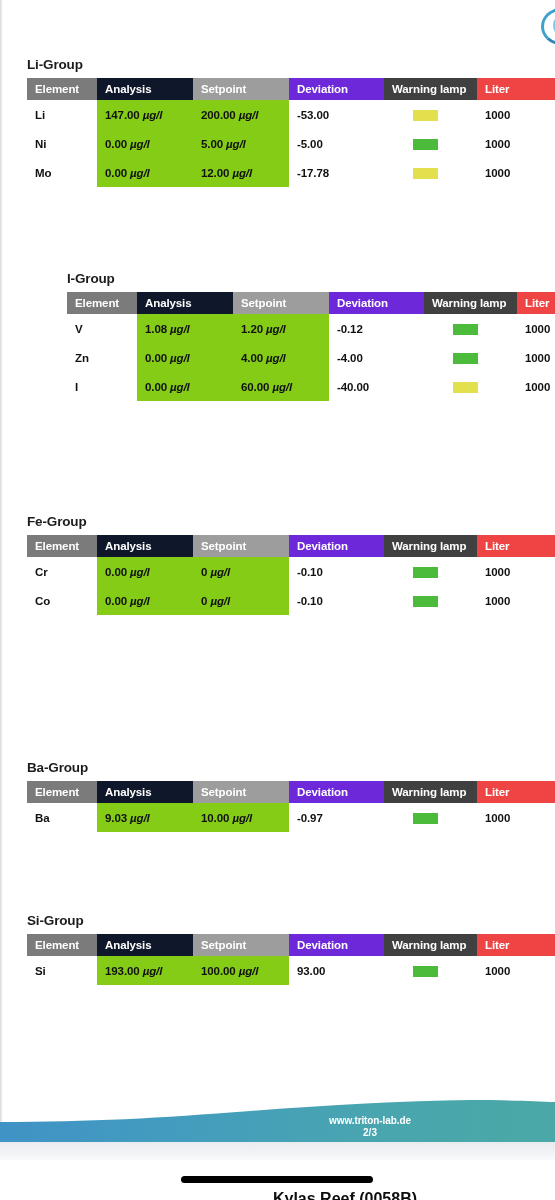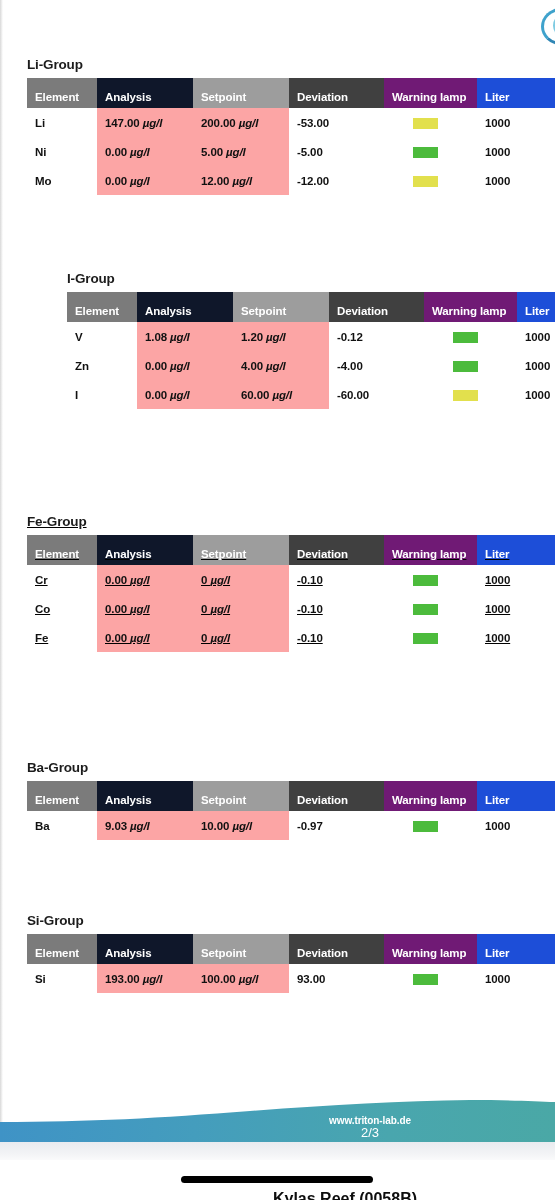--- a/index.html
+++ b/index.html
@@ -83,7 +83,7 @@
     font-weight: bold;
     color: #ffffff;
     text-align: left;
-    padding: 13px 0 5px 8px;
+    padding: 5px 0 5px 8px;
     height: 11px;
     letter-spacing: -0.1px;
     vertical-align: middle;

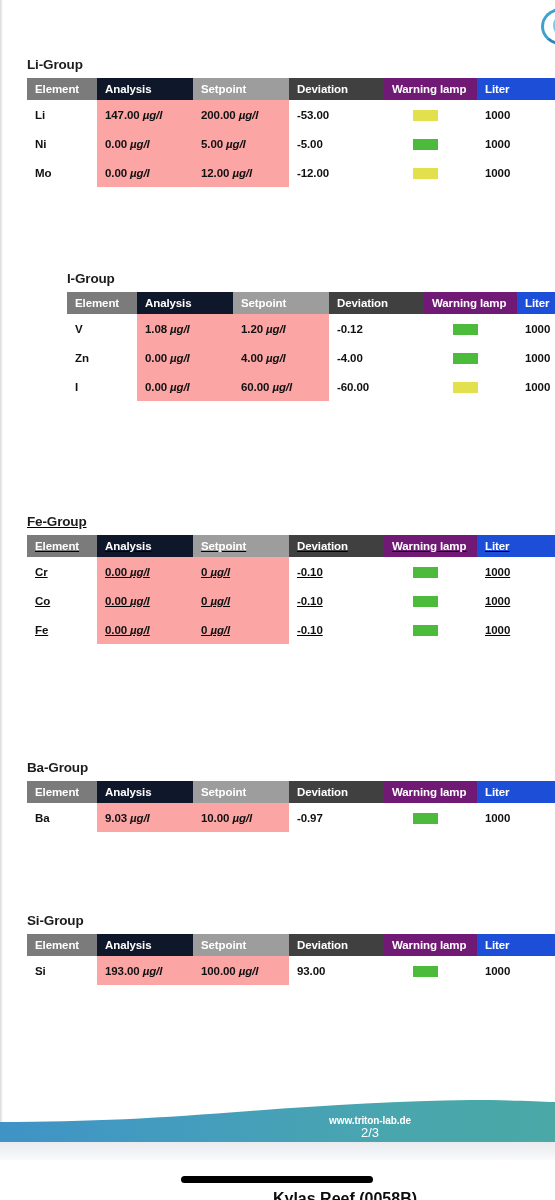--- a/index.html
+++ b/index.html
@@ -91,7 +91,7 @@
   th.col-element   { background: #7b7b7b; width: 62px; }
   th.col-analysis  { background: #0f172a; width: 88px; }
   th.col-setpoint  { background: #9d9d9d; width: 88px; }
-  th.col-deviation { background: #404040; width: 87px; }
+  th.col-deviation { background: #6d28d9; width: 87px; }
   th.col-lamp      { background: #701a75; width: 85px; }
   th.col-liter     { background: #1d4ed8; }
 

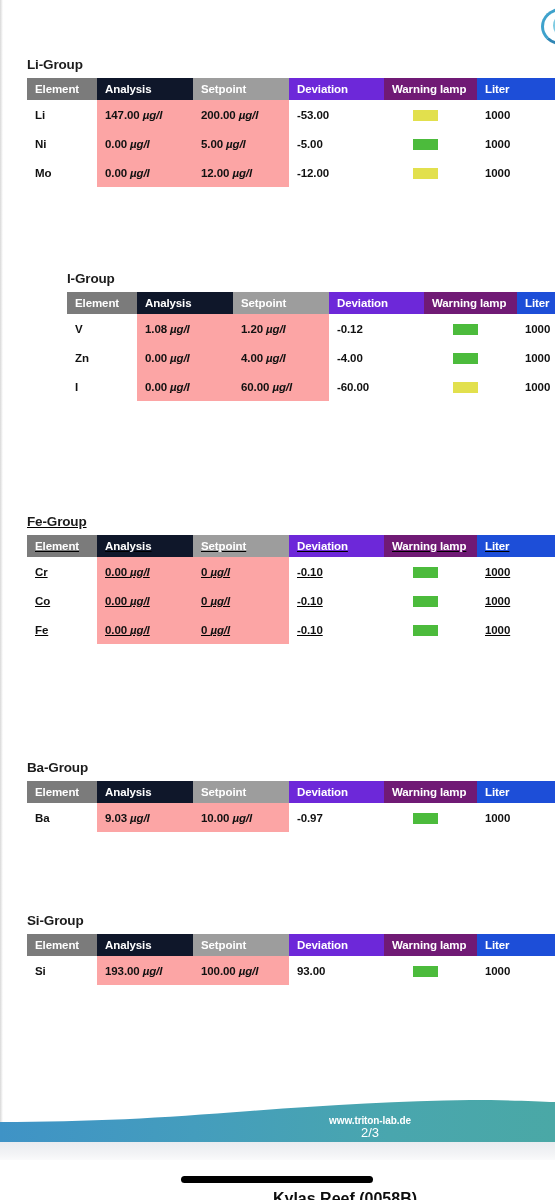--- a/index.html
+++ b/index.html
@@ -92,7 +92,7 @@
   th.col-analysis  { background: #0f172a; width: 88px; }
   th.col-setpoint  { background: #9d9d9d; width: 88px; }
   th.col-deviation { background: #6d28d9; width: 87px; }
-  th.col-lamp      { background: #701a75; width: 85px; }
+  th.col-lamp      { background: #404040; width: 85px; }
   th.col-liter     { background: #1d4ed8; }
 
   table.analysis-table td {

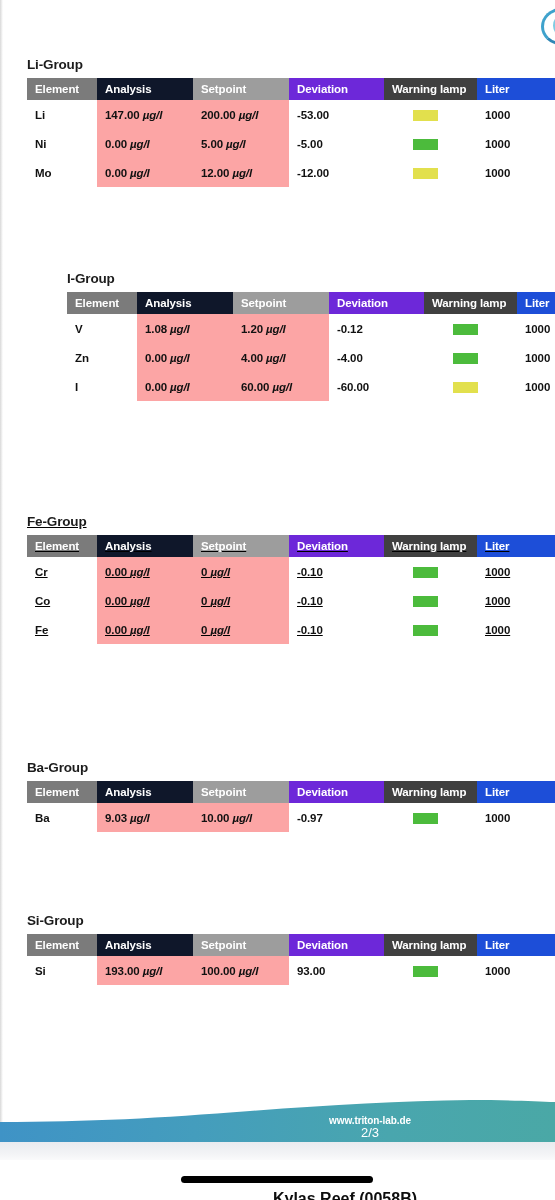--- a/index.html
+++ b/index.html
@@ -93,7 +93,7 @@
   th.col-setpoint  { background: #9d9d9d; width: 88px; }
   th.col-deviation { background: #6d28d9; width: 87px; }
   th.col-lamp      { background: #404040; width: 85px; }
-  th.col-liter     { background: #1d4ed8; }
+  th.col-liter     { background: #ef4444; }
 
   table.analysis-table td {
     font-size: 11.5px;

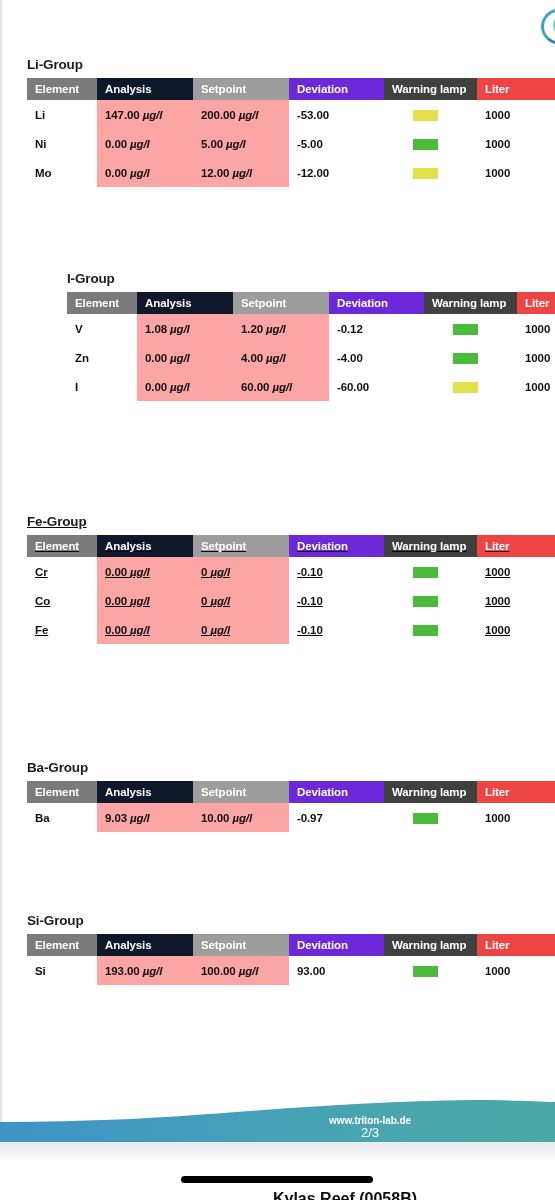--- a/index.html
+++ b/index.html
@@ -104,7 +104,7 @@
     vertical-align: middle;
     letter-spacing: -0.1px;
   }
-  td.cell-analysis, td.cell-setpoint { background: #fca5a5; }
+  td.cell-analysis, td.cell-setpoint { background: #84cc16; }
   td.cell-element { padding-left: 2px; }
   td.cell-liter   { padding-left: 8px; }
 

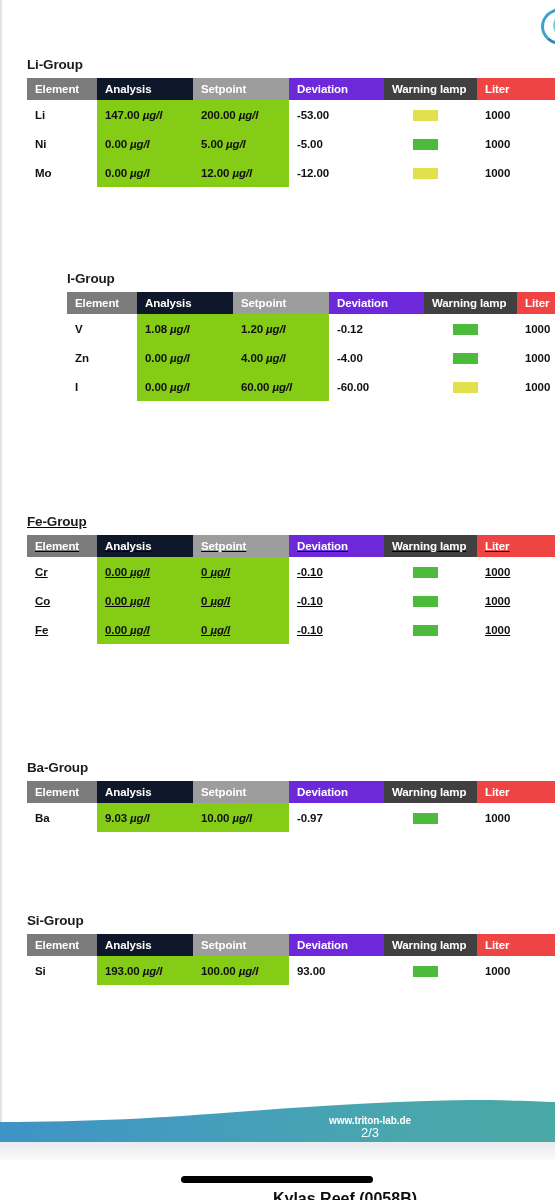--- a/index.html
+++ b/index.html
@@ -237,7 +237,7 @@
               <td class="cell-element">Mo</td>
               <td class="cell-analysis">0.00 <span class="unit">µg/l</span></td>
               <td class="cell-setpoint">12.00 <span class="unit">µg/l</span></td>
-              <td class="cell-deviation">-12.00</td>
+              <td class="cell-deviation">-17.78</td>
               <td class="cell-lamp"><span class="lamp lamp-yellow"></span></td>
               <td class="cell-liter">1000</td>
             </tr>

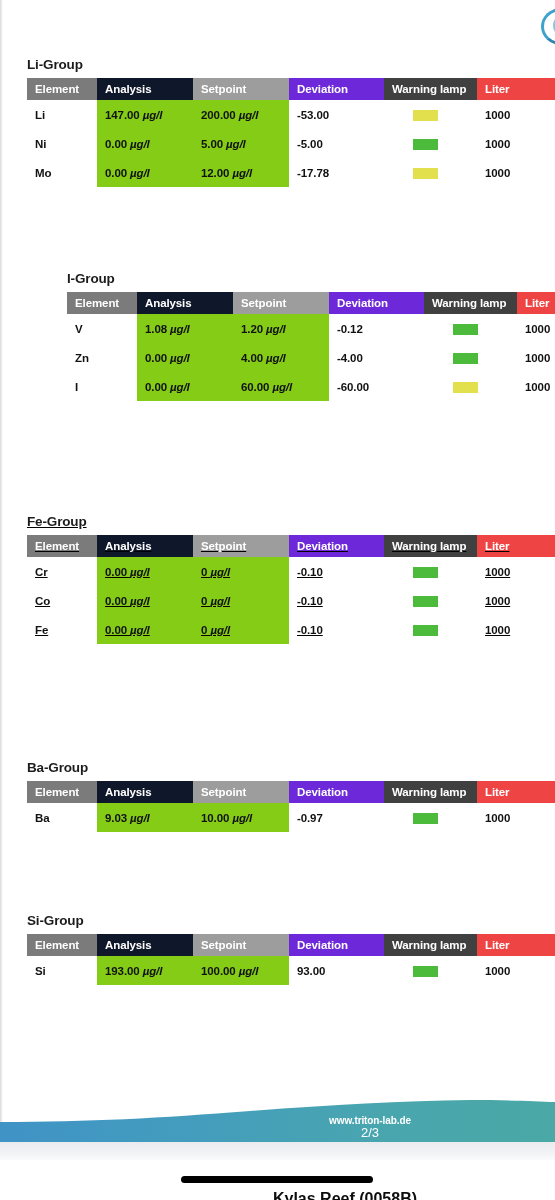--- a/index.html
+++ b/index.html
@@ -278,7 +278,7 @@
               <td class="cell-element">I</td>
               <td class="cell-analysis">0.00 <span class="unit">µg/l</span></td>
               <td class="cell-setpoint">60.00 <span class="unit">µg/l</span></td>
-              <td class="cell-deviation">-60.00</td>
+              <td class="cell-deviation">-40.00</td>
               <td class="cell-lamp"><span class="lamp lamp-yellow"></span></td>
               <td class="cell-liter">1000</td>
             </tr>

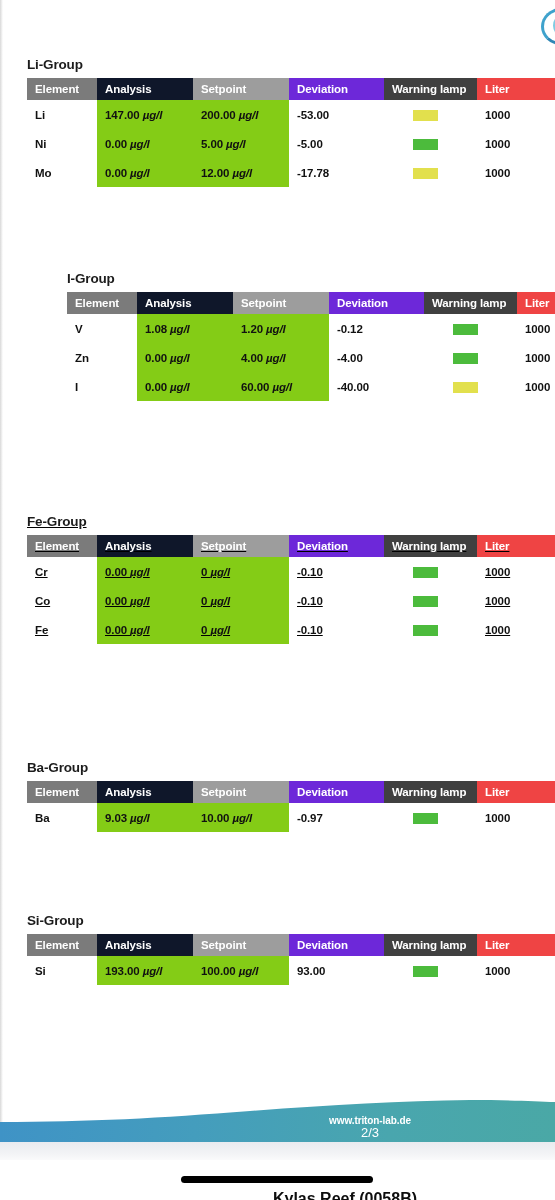--- a/index.html
+++ b/index.html
@@ -285,7 +285,7 @@
           </tbody>
         </table>
       </div>
-      <div class="group-block" style="top: 514px; text-decoration: underline;">
+      <div class="group-block" style="top: 514px;">
         <div class="group-title">Fe-Group</div>
         <table class="analysis-table">
           <thead>

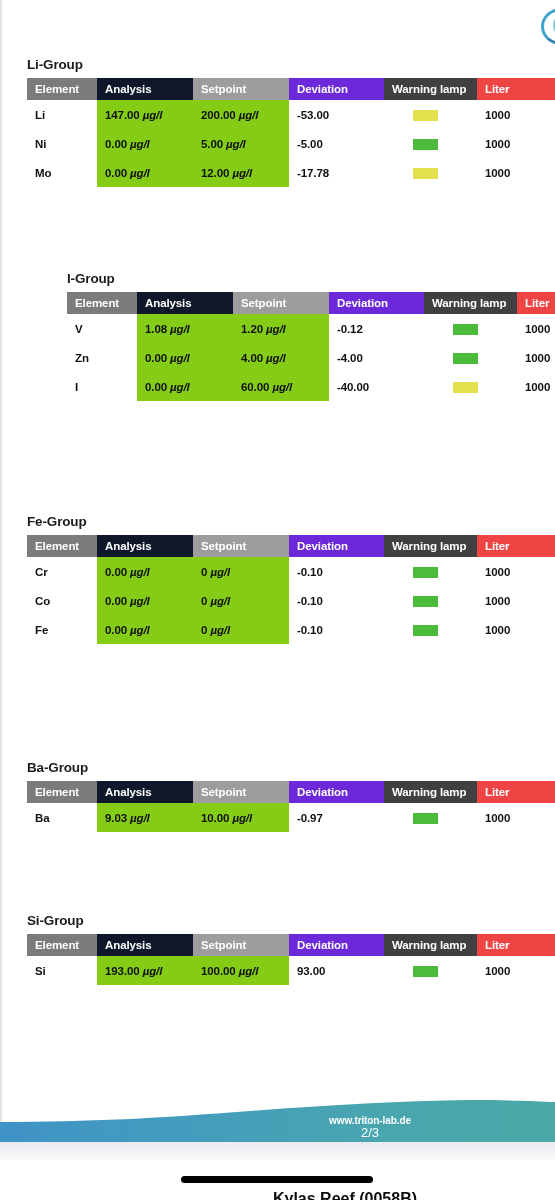--- a/index.html
+++ b/index.html
@@ -309,14 +309,6 @@
             </tr>
             <tr>
               <td class="cell-element">Co</td>
-              <td class="cell-analysis">0.00 <span class="unit">µg/l</span></td>
-              <td class="cell-setpoint">0 <span class="unit">µg/l</span></td>
-              <td class="cell-deviation">-0.10</td>
-              <td class="cell-lamp"><span class="lamp lamp-green"></span></td>
-              <td class="cell-liter">1000</td>
-            </tr>
-            <tr>
-              <td class="cell-element">Fe</td>
               <td class="cell-analysis">0.00 <span class="unit">µg/l</span></td>
               <td class="cell-setpoint">0 <span class="unit">µg/l</span></td>
               <td class="cell-deviation">-0.10</td>

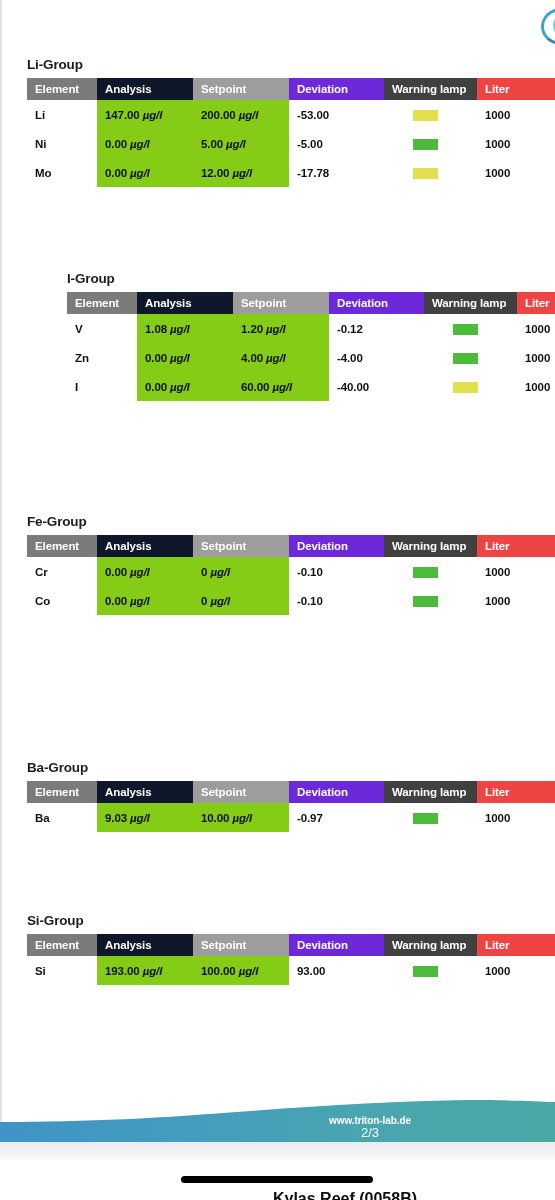--- a/index.html
+++ b/index.html
@@ -147,8 +147,8 @@
     letter-spacing: -0.1px;
   }
   .footer-page {
-    font-size: 13px;
-    font-weight: normal;
+    font-size: 10px;
+    font-weight: bold;
     color: #ffffff;
     line-height: 12px;
   }

